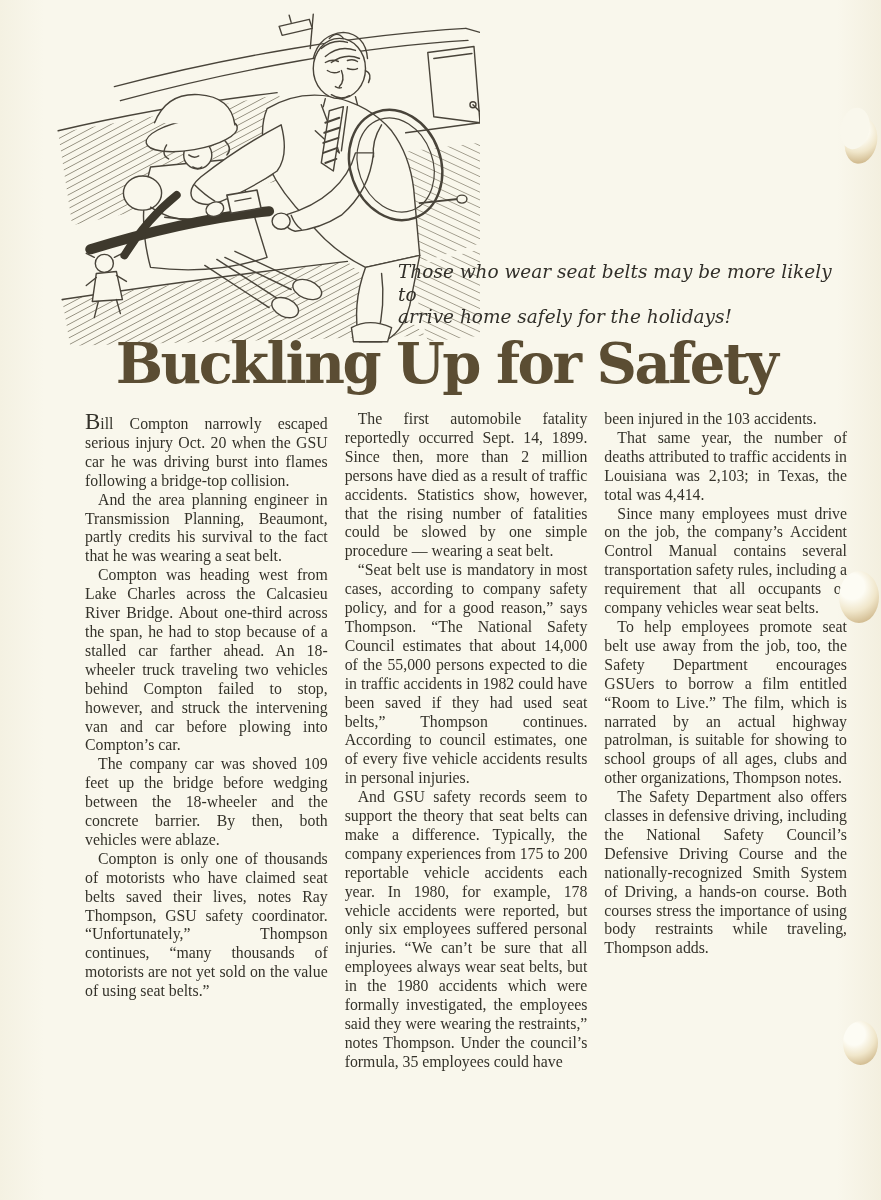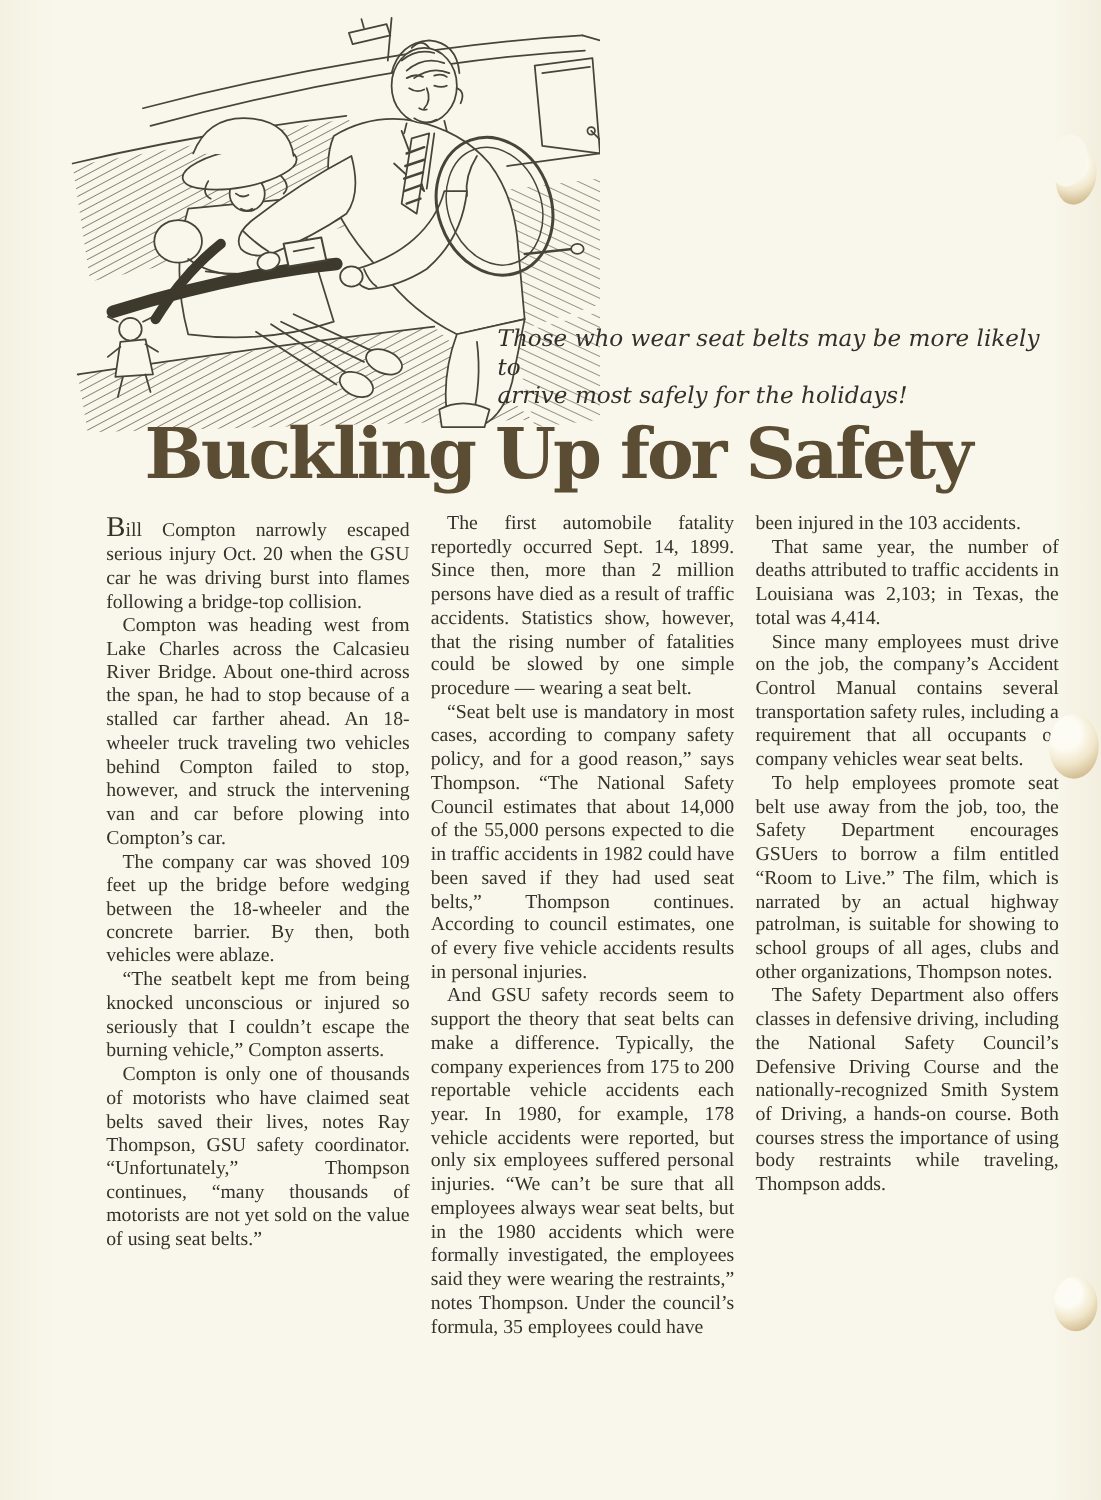--- a/index.html
+++ b/index.html
@@ -161,7 +161,7 @@
 
   <div class="caption">
     <span data-bind="caption.line1">Those who wear seat belts may be more likely to</span><br>
-    <span data-bind="caption.line2">arrive most safely for the holidays!</span>
+    <span data-bind="caption.line2">arrive home safely for the holidays!</span>
   </div>
 
   <h1 class="title" data-bind="title.text">Buckling Up for Safety</h1>

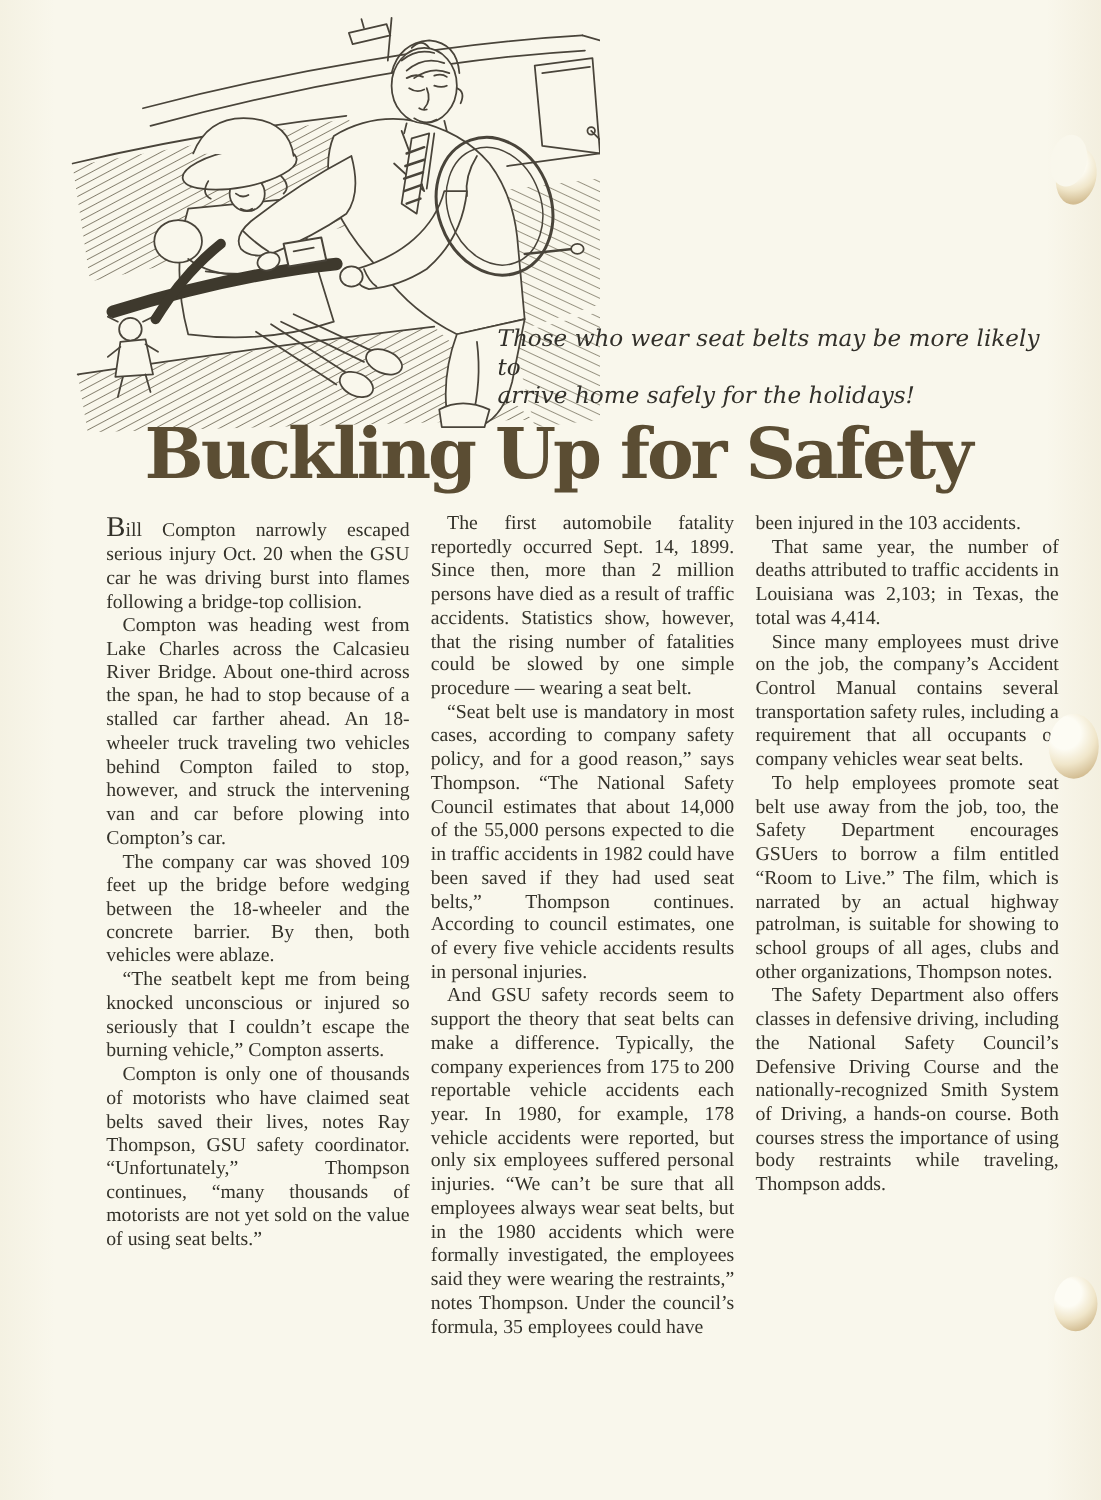--- a/index.html
+++ b/index.html
@@ -170,6 +170,7 @@
     <div class="col">
       <p class="lead"><span class="initial" data-bind="article.lead_initial">B</span><span data-bind="article.lead_rest">ill Compton narrowly escaped serious injury Oct. 20 when the GSU car he was driving burst into flames following a bridge-top collision.</span></p>
       <div data-bind-list="article.column1">
+          <p>And the area planning engineer in Transmission Planning, Beaumont, partly credits his survival to the fact that he was wearing a seat belt.</p>
           <p>Compton was heading west from Lake Charles across the Calcasieu River Bridge. About one-third across the span, he had to stop because of a stalled car farther ahead. An 18-wheeler truck traveling two vehicles behind Compton failed to stop, however, and struck the intervening van and car before plowing into Compton’s car.</p>
           <p>The company car was shoved 109 feet up the bridge before wedging between the 18-wheeler and the concrete barrier. By then, both vehicles were ablaze.</p>
           <p>“The seatbelt kept me from being knocked unconscious or injured so seriously that I couldn’t escape the burning vehicle,” Compton asserts.</p>

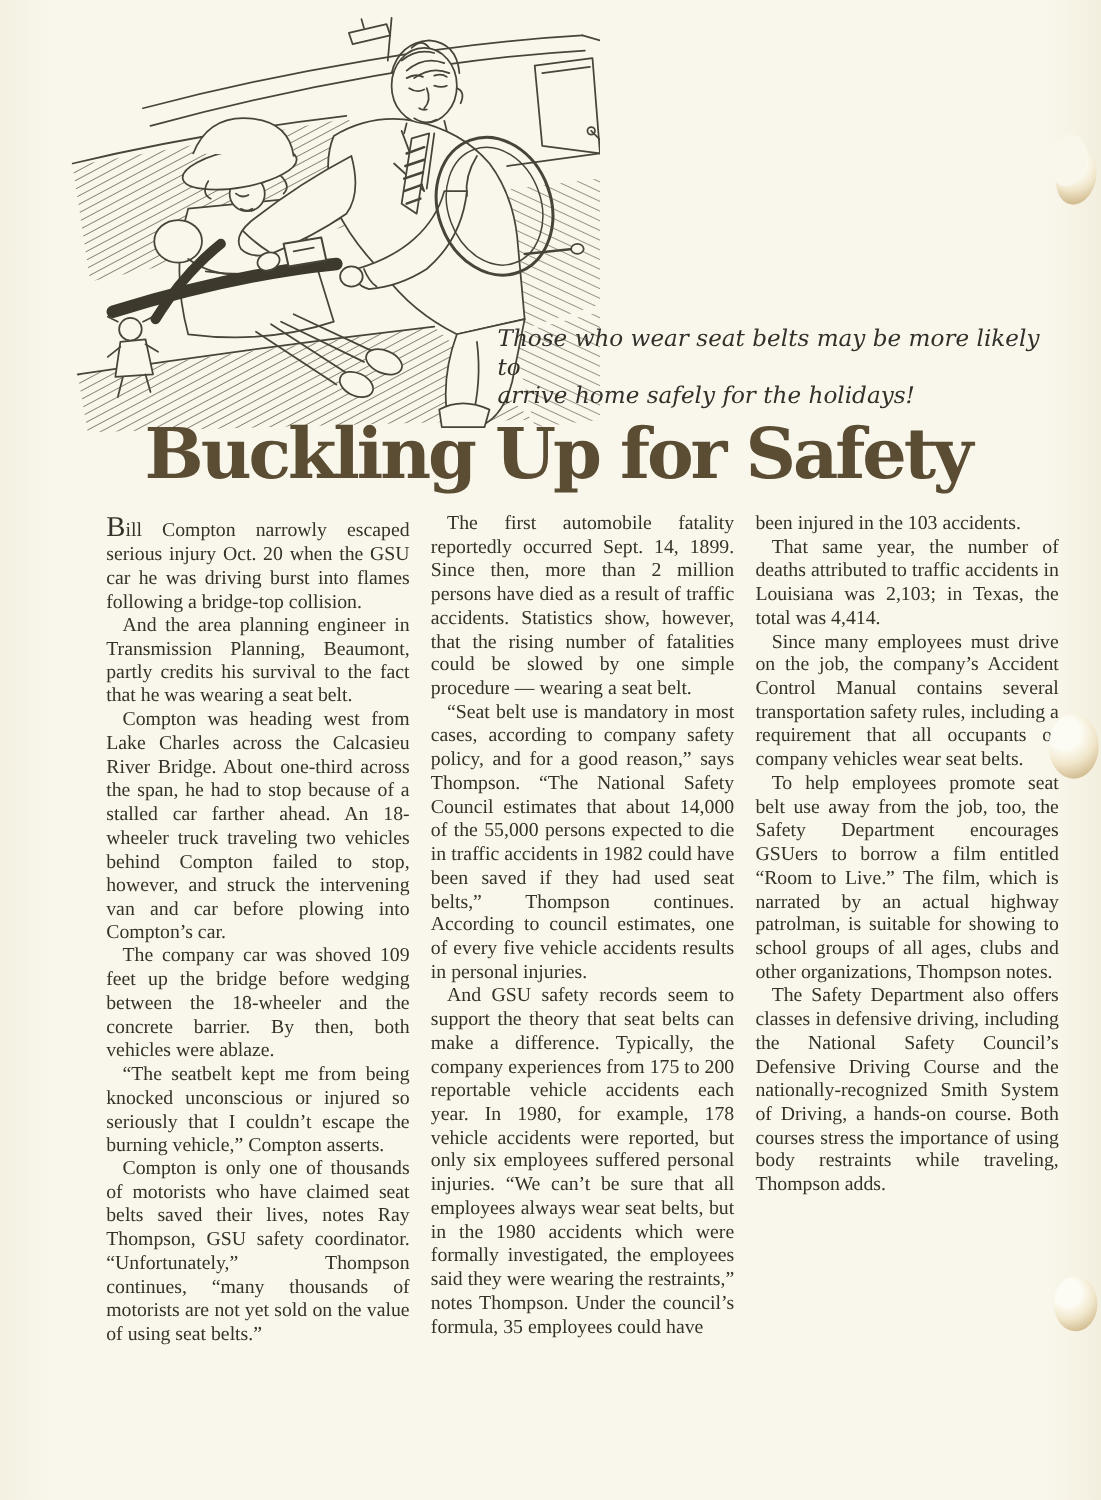--- a/index.html
+++ b/index.html
@@ -173,7 +173,6 @@
           <p>And the area planning engineer in Transmission Planning, Beaumont, partly credits his survival to the fact that he was wearing a seat belt.</p>
           <p>Compton was heading west from Lake Charles across the Calcasieu River Bridge. About one-third across the span, he had to stop because of a stalled car farther ahead. An 18-wheeler truck traveling two vehicles behind Compton failed to stop, however, and struck the intervening van and car before plowing into Compton’s car.</p>
           <p>The company car was shoved 109 feet up the bridge before wedging between the 18-wheeler and the concrete barrier. By then, both vehicles were ablaze.</p>
-          <p>“The seatbelt kept me from being knocked unconscious or injured so seriously that I couldn’t escape the burning vehicle,” Compton asserts.</p>
           <p>Compton is only one of thousands of motorists who have claimed seat belts saved their lives, notes Ray Thompson, GSU safety coordinator. “Unfortunately,” Thompson continues, “many thousands of motorists are not yet sold on the value of using seat belts.”</p>
         </div>
     </div>

